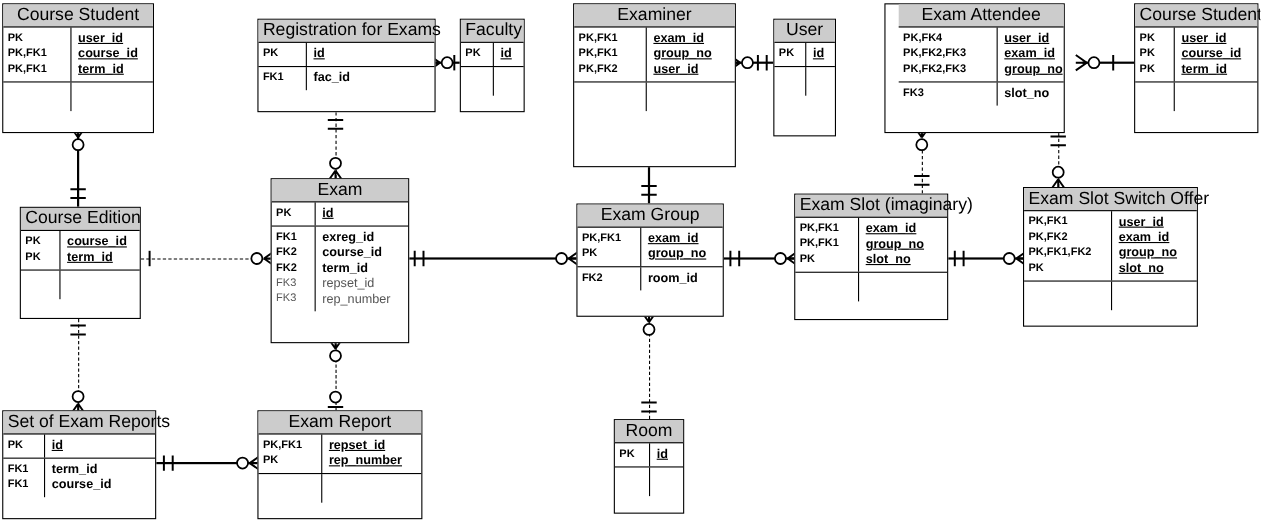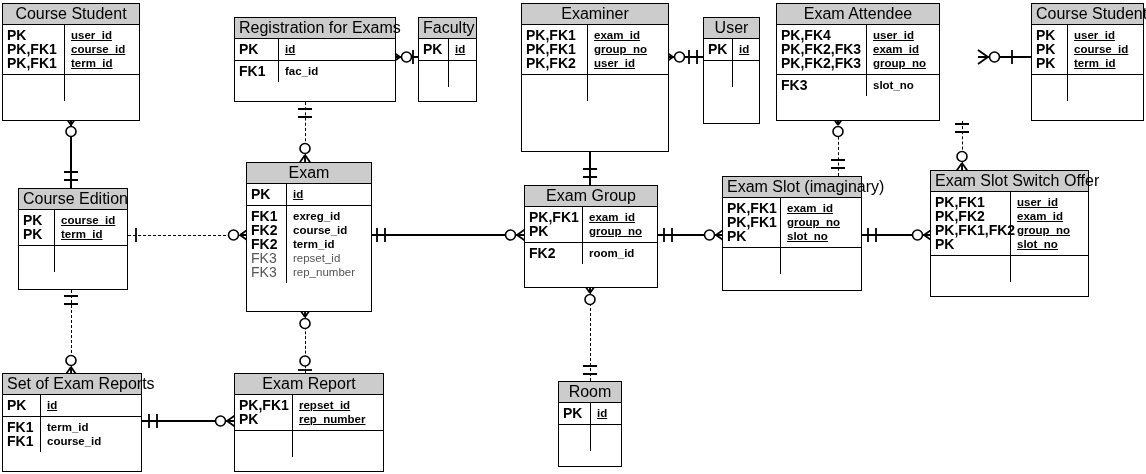--- a/index.html
+++ b/index.html
@@ -370,7 +370,7 @@
           </div>
         </div>
       </div>
-      <div class="entity" style="left: 776px; top: 3px; width: 164px; height: 118px;">
+      <div class="entity" style="left: 804px; top: 3px; width: 164px; height: 118px; padding-left: 12px;">
         <div class="ent-title">Exam Attendee</div>
         <div class="ent-body">
           <div class="attr-sec">

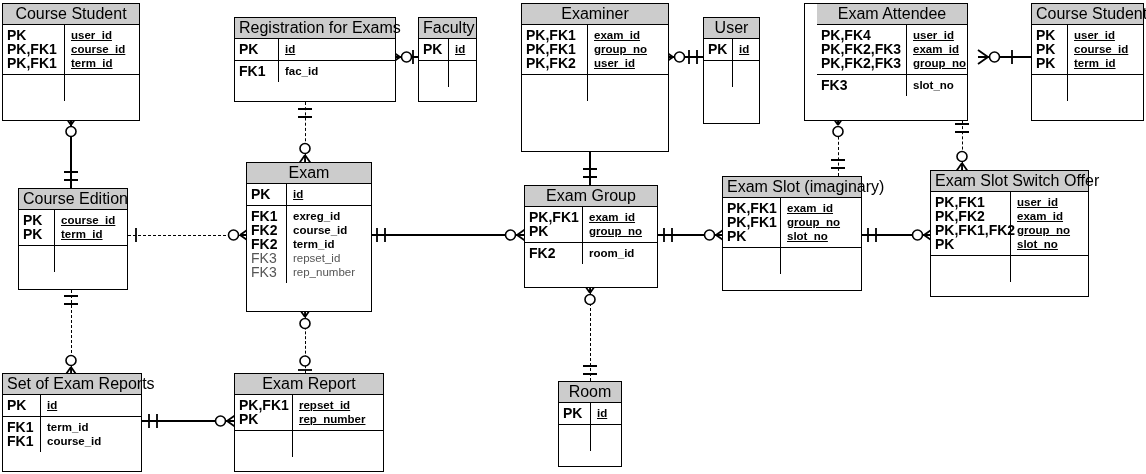--- a/index.html
+++ b/index.html
@@ -40,7 +40,7 @@
     box-sizing:border-box;
     border-right:1.5px solid #000;
     padding:3px 4px 4px 4px;
-    font-size:14px;
+    font-size:10px;
     font-weight:bold;
     line-height:14px;
     white-space:nowrap;

